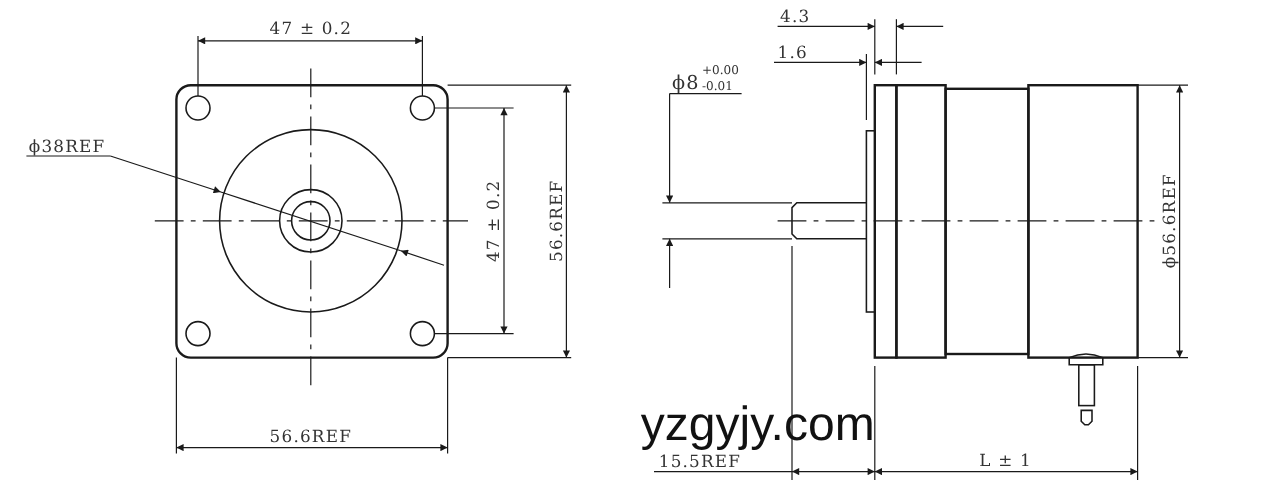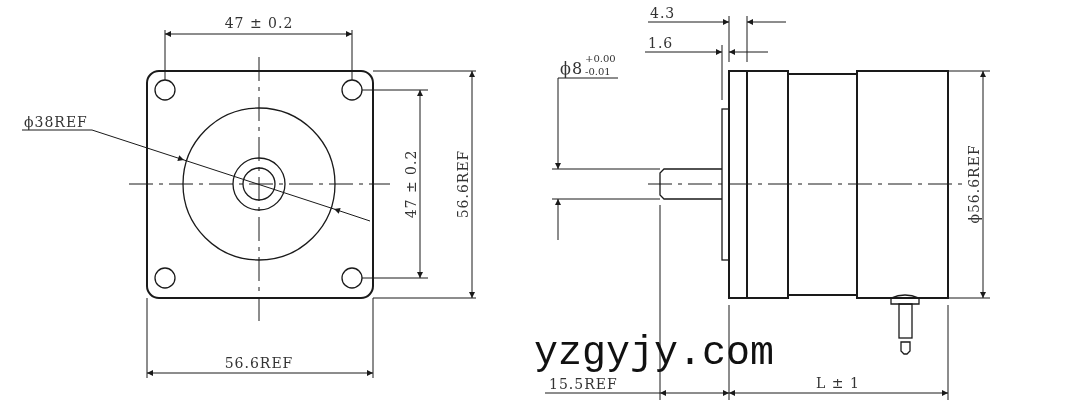--- a/index.html
+++ b/index.html
@@ -11,7 +11,7 @@
   .dim { stroke: #1a1a1a; stroke-width: 1; fill: none; }
   .txt { font-family: "DejaVu Serif", "Liberation Serif", serif; font-size: 14px; fill: #333; letter-spacing: 1px; }
   .txt-sm { font-family: "DejaVu Serif", "Liberation Serif", serif; font-size: 10px; fill: #333; }
-  .wm { position: absolute; left: 534px; top: 334px; font-family: Liberation Mono, monospace; font-size: 40px; color: #111; letter-spacing: 0px; line-height: 1; }
+  .wm { position: absolute; left: 534px; top: 334px; font-family: Liberation Sans, sans-serif; font-size: 40px; color: #111; letter-spacing: 0px; line-height: 1; }
 </style>
 </head>
 <body>

